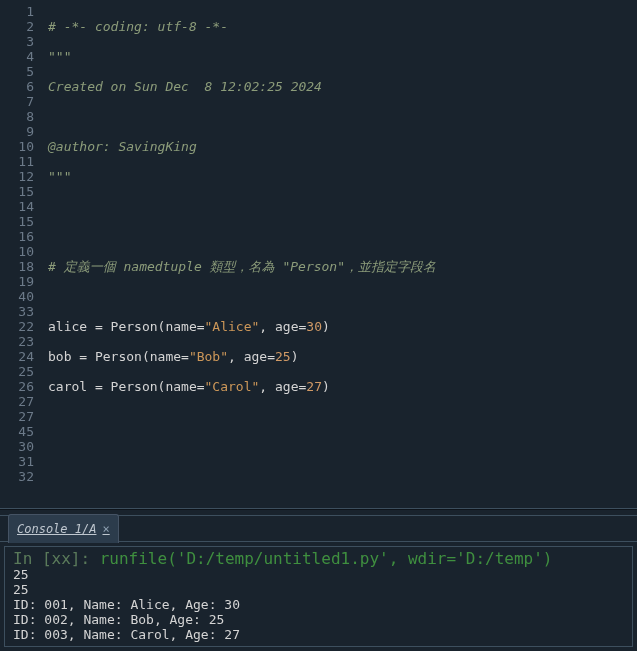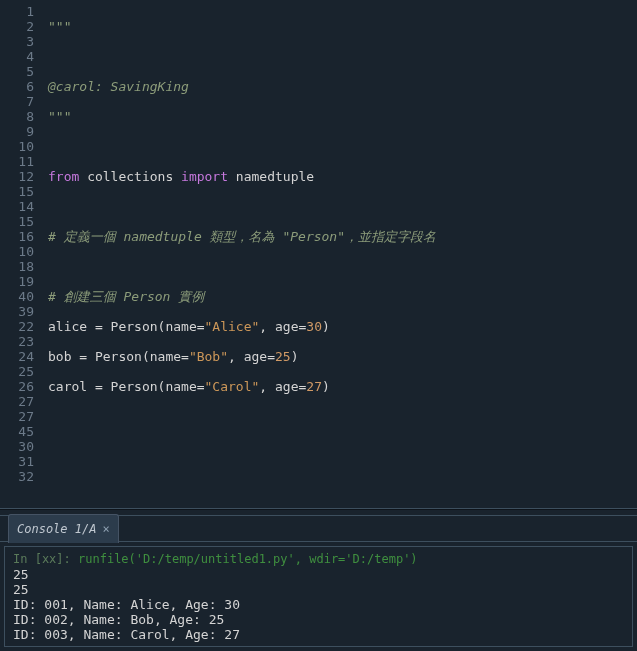--- a/index.html
+++ b/index.html
@@ -132,6 +132,7 @@
     <div class="line"></div>
   </div>
   <div class="code">
+<div class="line"><span class="c-comment"># -*- coding: utf-8 -*-</span></div>
 <div class="line"><span class="c-docstr">"""</span></div>
 <div class="line"></div>
 <div class="line"><span class="c-docstr">@carol: SavingKing</span></div>

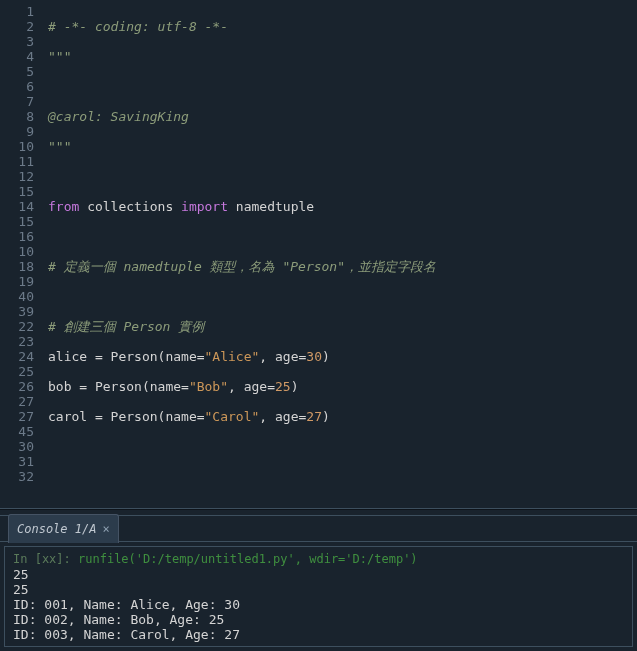--- a/index.html
+++ b/index.html
@@ -134,6 +134,7 @@
   <div class="code">
 <div class="line"><span class="c-comment"># -*- coding: utf-8 -*-</span></div>
 <div class="line"><span class="c-docstr">"""</span></div>
+<div class="line"><span class="c-docstr">Created on Sun Dec  8 12:02:25 2024</span></div>
 <div class="line"></div>
 <div class="line"><span class="c-docstr">@carol: SavingKing</span></div>
 <div class="line"><span class="c-docstr">"""</span></div>

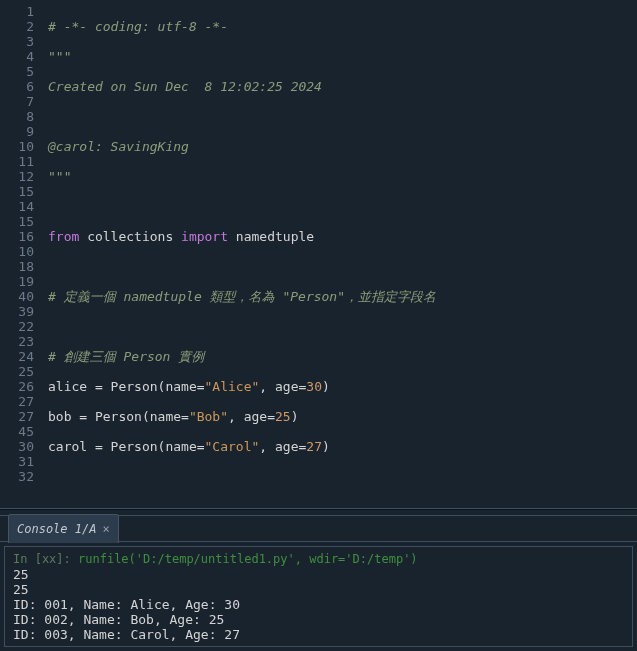--- a/index.html
+++ b/index.html
@@ -136,7 +136,7 @@
 <div class="line"><span class="c-docstr">"""</span></div>
 <div class="line"><span class="c-docstr">Created on Sun Dec  8 12:02:25 2024</span></div>
 <div class="line"></div>
-<div class="line"><span class="c-docstr">@carol: SavingKing</span></div>
+<div class="line"><span class="c-docstr">@author: SavingKing</span></div>
 <div class="line"><span class="c-docstr">"""</span></div>
 <div class="line"></div>
 <div class="line"><span class="c-keyword">from</span> <span class="c-name">collections</span> <span class="c-keyword">import</span> <span class="c-name">namedtuple</span></div>

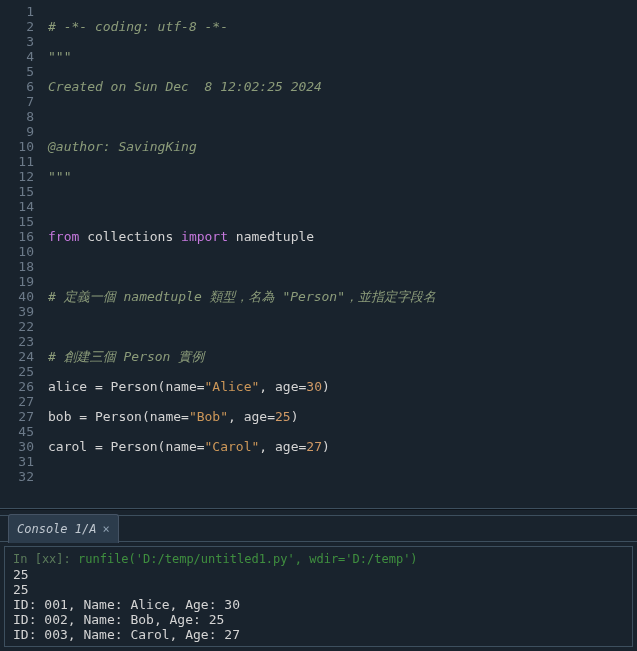--- a/index.html
+++ b/index.html
@@ -139,7 +139,6 @@
 <div class="line"><span class="c-docstr">@author: SavingKing</span></div>
 <div class="line"><span class="c-docstr">"""</span></div>
 <div class="line"></div>
-<div class="line"><span class="c-keyword">from</span> <span class="c-name">collections</span> <span class="c-keyword">import</span> <span class="c-name">namedtuple</span></div>
 <div class="line"></div>
 <div class="line"><span class="c-comment"># 定義一個 namedtuple 類型，名為 "Person"，並指定字段名</span></div>
 <div class="line"></div>

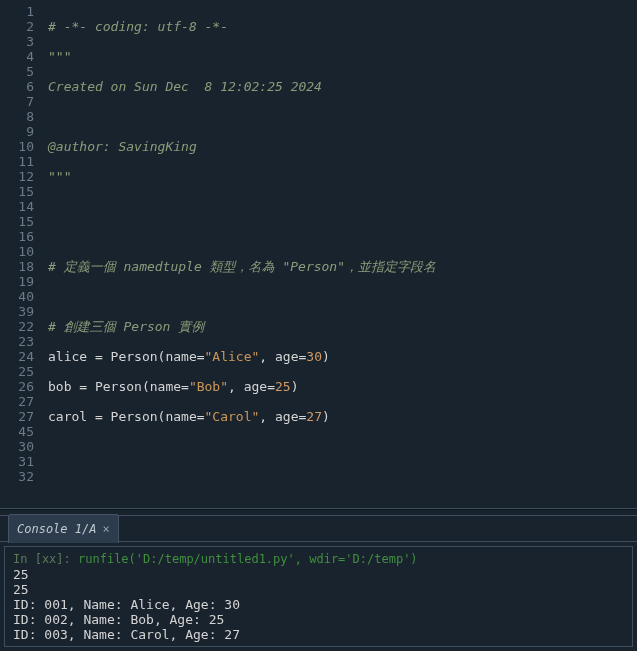--- a/index.html
+++ b/index.html
@@ -117,7 +117,7 @@
     <div class="line">18</div>
     <div class="line">19</div>
     <div class="line">40</div>
-    <div class="line">39</div>
+    <div class="line">33</div>
     <div class="line">22</div>
     <div class="line">23</div>
     <div class="line">24</div>

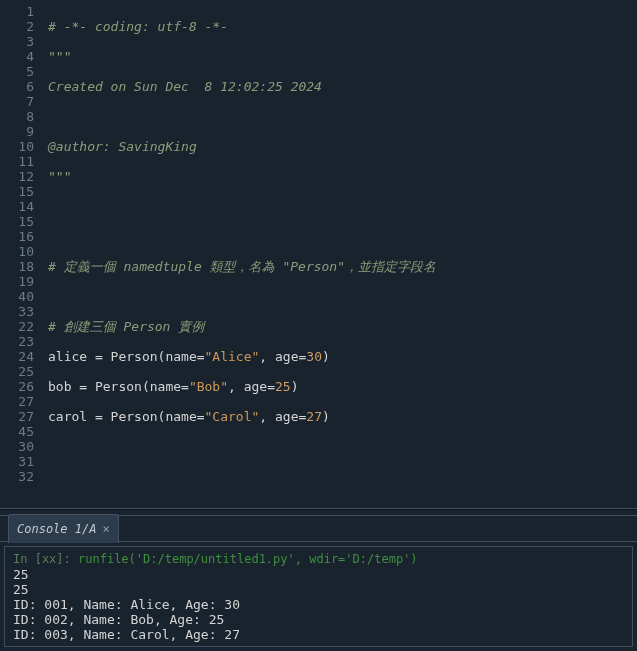--- a/index.html
+++ b/index.html
@@ -142,7 +142,6 @@
 <div class="line"></div>
 <div class="line"><span class="c-comment"># 定義一個 namedtuple 類型，名為 "Person"，並指定字段名</span></div>
 <div class="line"></div>
-<div class="line"><span class="c-comment"># 創建三個 Person 實例</span></div>
 <div class="line"><span class="c-name">alice = Person(name=</span><span class="c-string">"Alice"</span><span class="c-name">, age=</span><span class="c-number">30</span><span class="c-name">)</span></div>
 <div class="line"><span class="c-name">bob = Person(name=</span><span class="c-string">"Bob"</span><span class="c-name">, age=</span><span class="c-number">25</span><span class="c-name">)</span></div>
 <div class="line"><span class="c-name">carol = Person(name=</span><span class="c-string">"Carol"</span><span class="c-name">, age=</span><span class="c-number">27</span><span class="c-name">)</span></div>

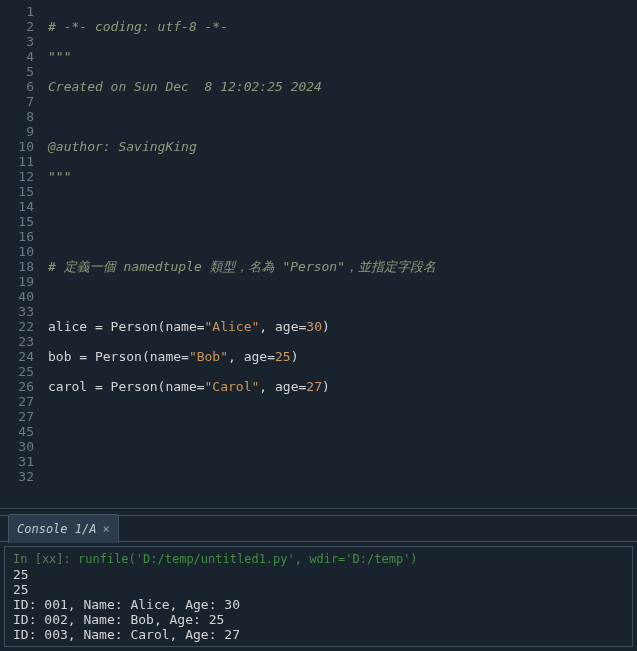--- a/index.html
+++ b/index.html
@@ -73,6 +73,7 @@
   color: #c0c8d0;
   gap: 6px;
   border-radius: 3px 3px 0 0;
+  text-decoration: underline;
 }
 .tab-close {
   font-style: normal;

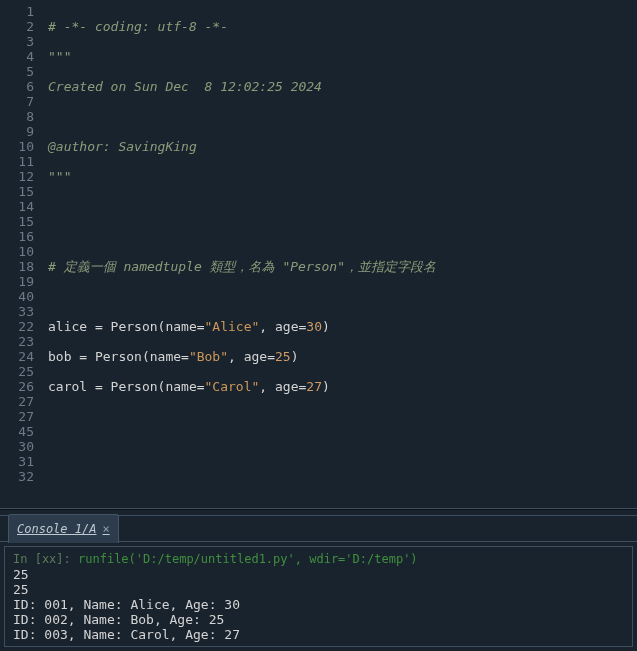--- a/index.html
+++ b/index.html
@@ -90,7 +90,7 @@
   border: 1px solid #3d4f5e;
   margin: 4px;
 }
-.console-header { color: #3f8f3f; font-size: 12px; }
+.console-header { color: #3f8f3f; font-size: 16px; }
 .hdr-dim { color: #5a7a5a; }
 </style>
 </head>

